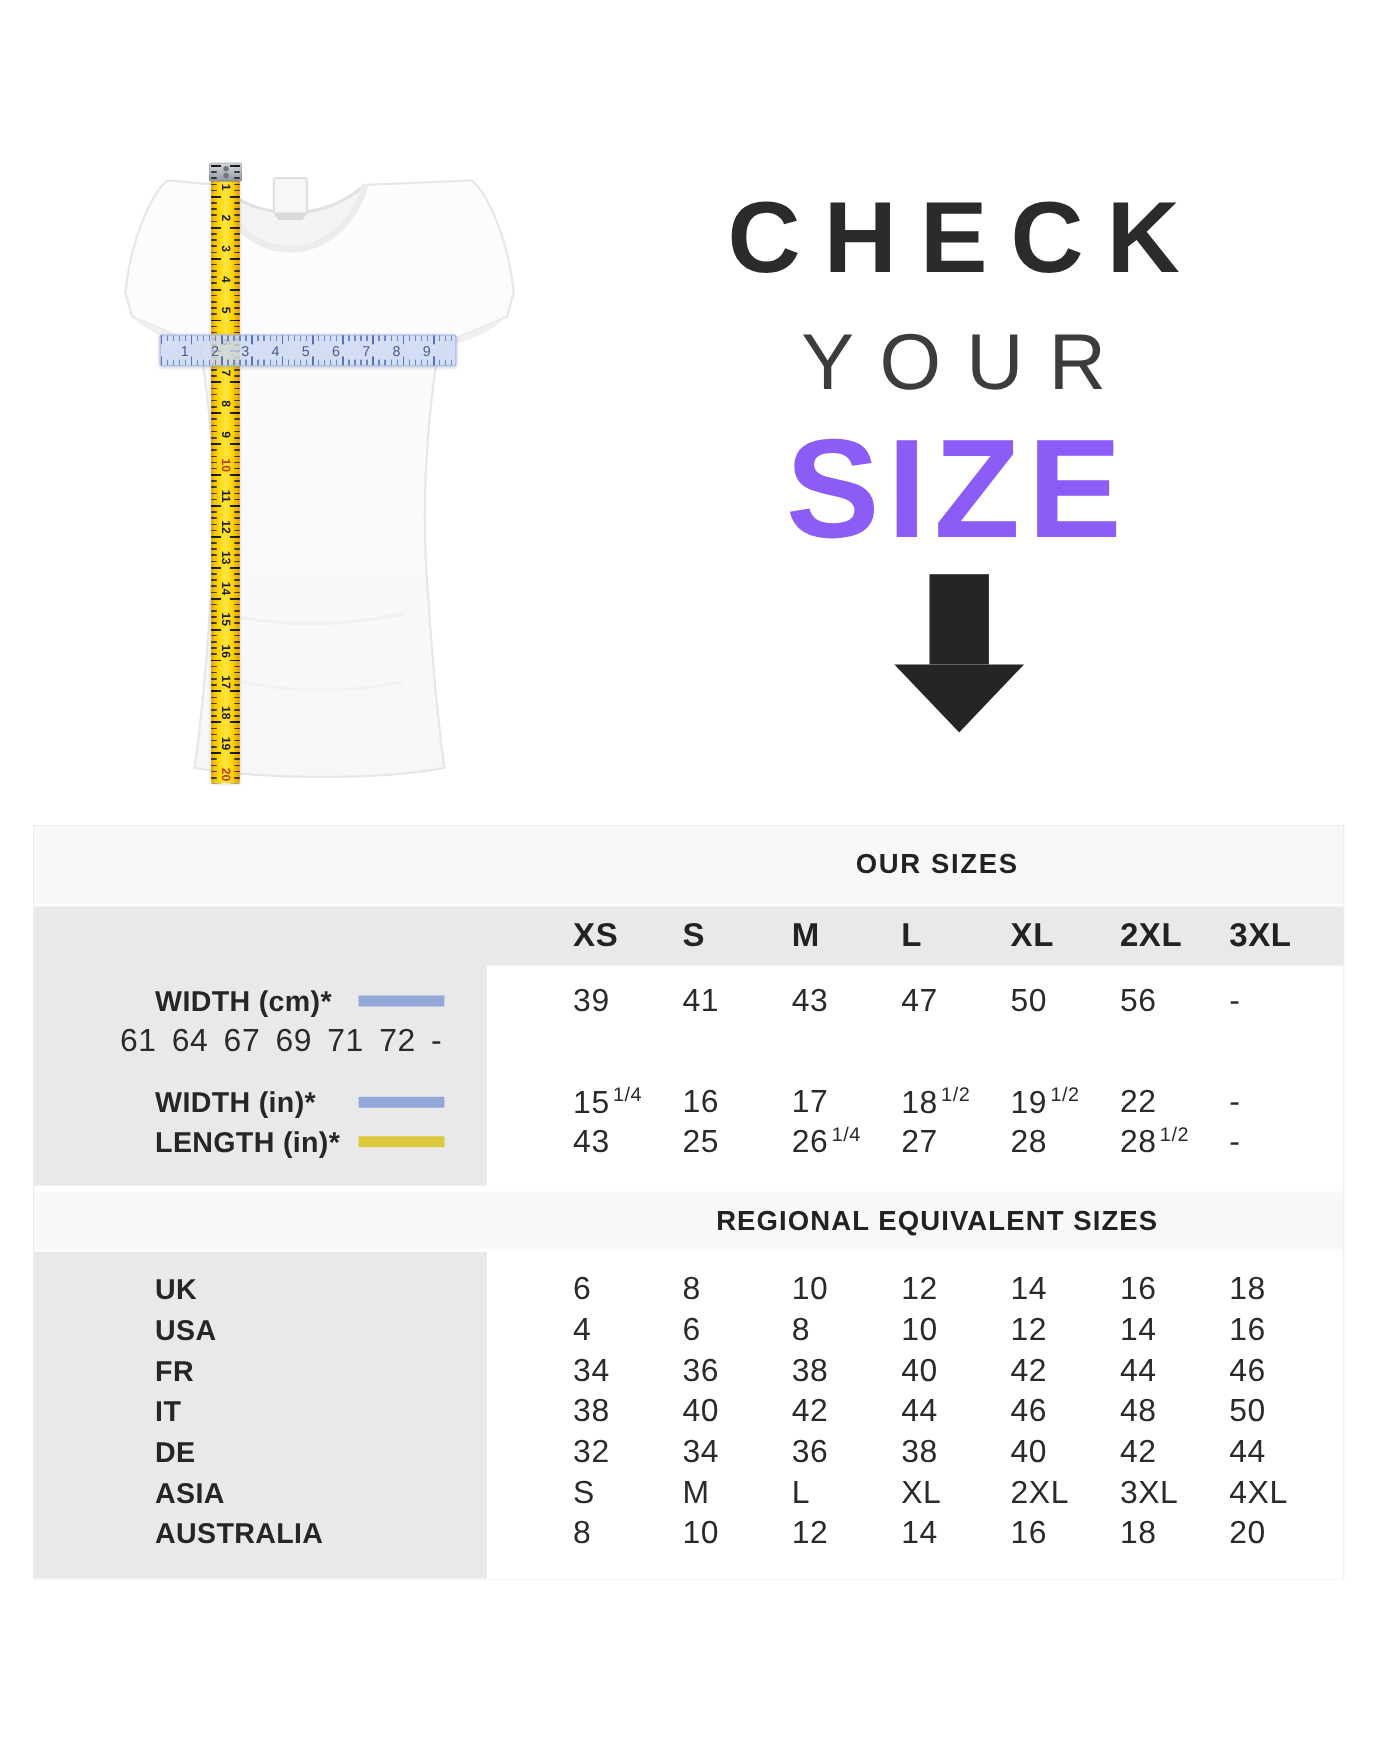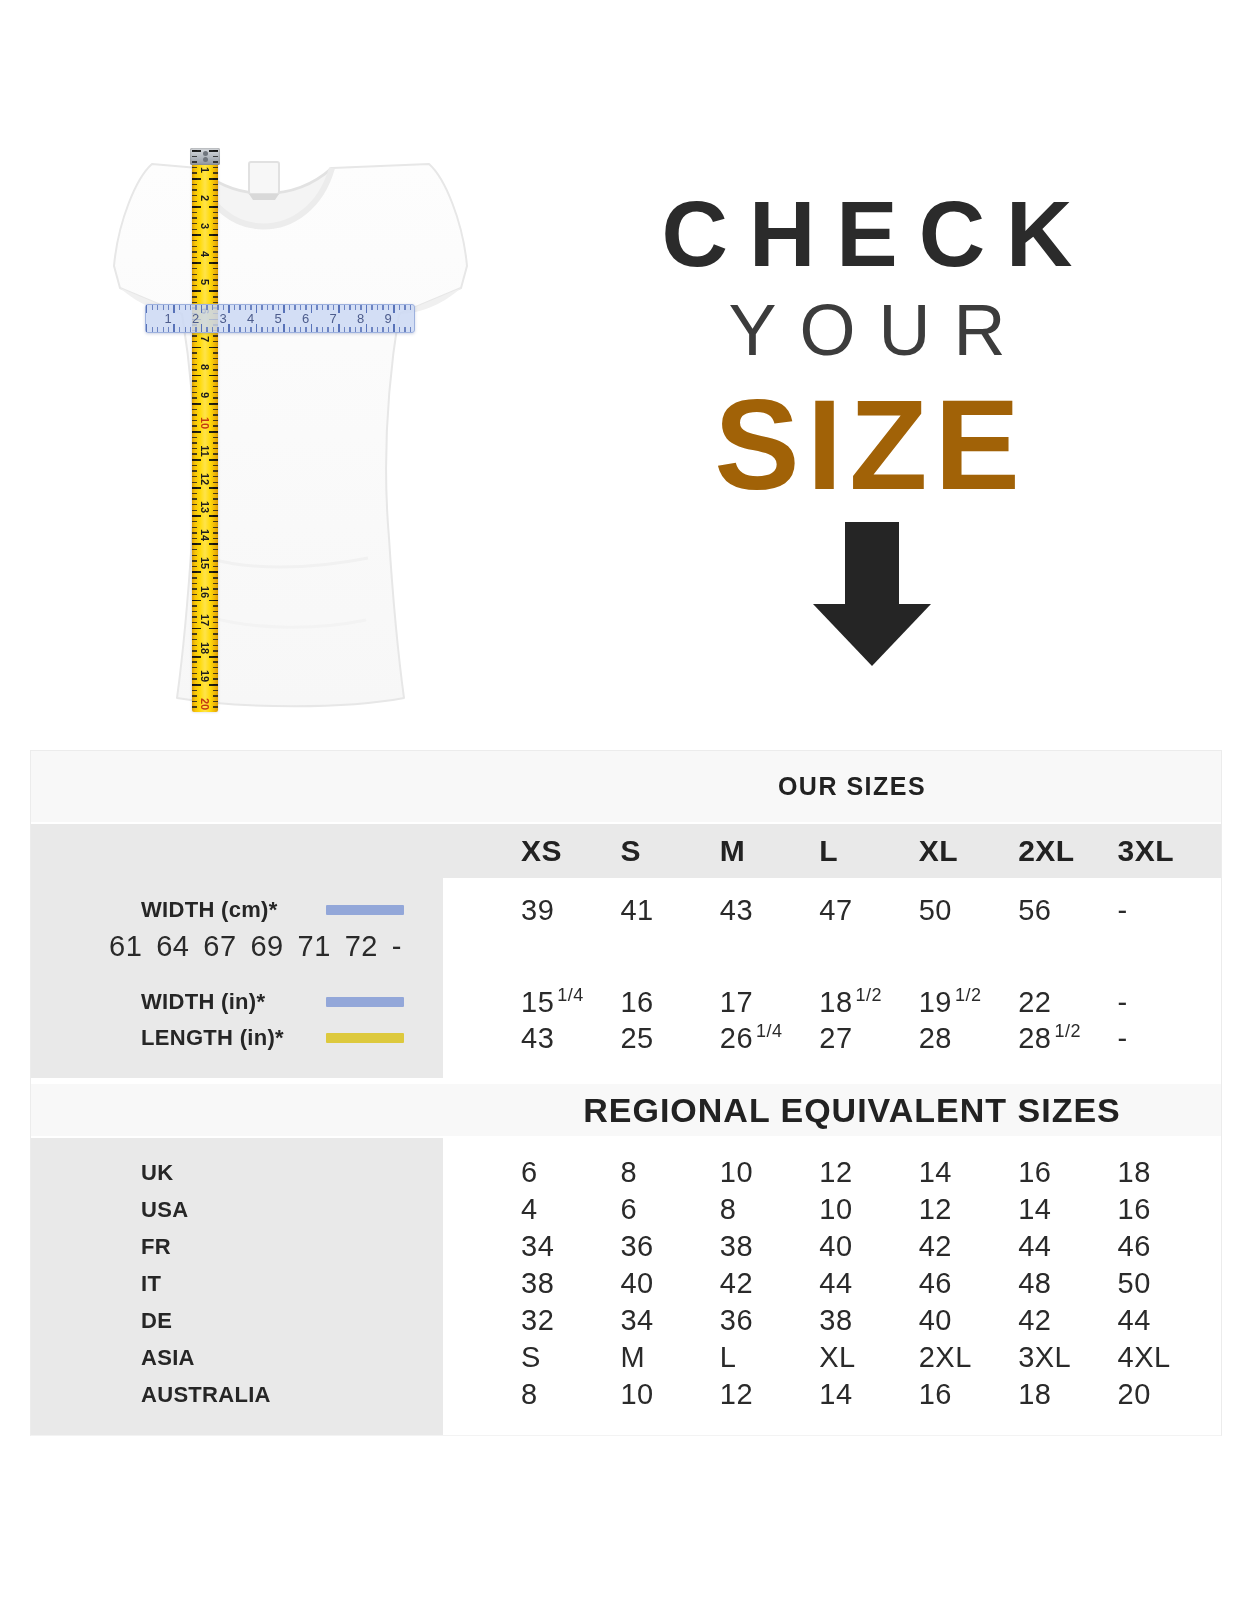--- a/index.html
+++ b/index.html
@@ -60,7 +60,7 @@
   
   .title-block { position:absolute; left:612px; top:0; width:510px; text-align:center; }
   .t-line { position:absolute; left:0; width:100%; white-space:nowrap; line-height:1; }
-  .t-check { top:188px; font-size:92px; font-weight:700; letter-spacing:21px; text-indent:21px; color:#2b2b2b; }
+  .t-check { top:170px; font-size:92px; font-weight:700; letter-spacing:21px; text-indent:21px; color:#2b2b2b; }
   .t-your  { top:294px; font-size:72px; font-weight:200; letter-spacing:23px; text-indent:23px; color:#3c3c3c; }
   .t-size  { top:381px; font-size:128px; font-weight:700; letter-spacing:7px;  text-indent:7px;  color:#a16207; }
   .arrow-down { position:absolute; left:813px; top:522px; width:118px; }

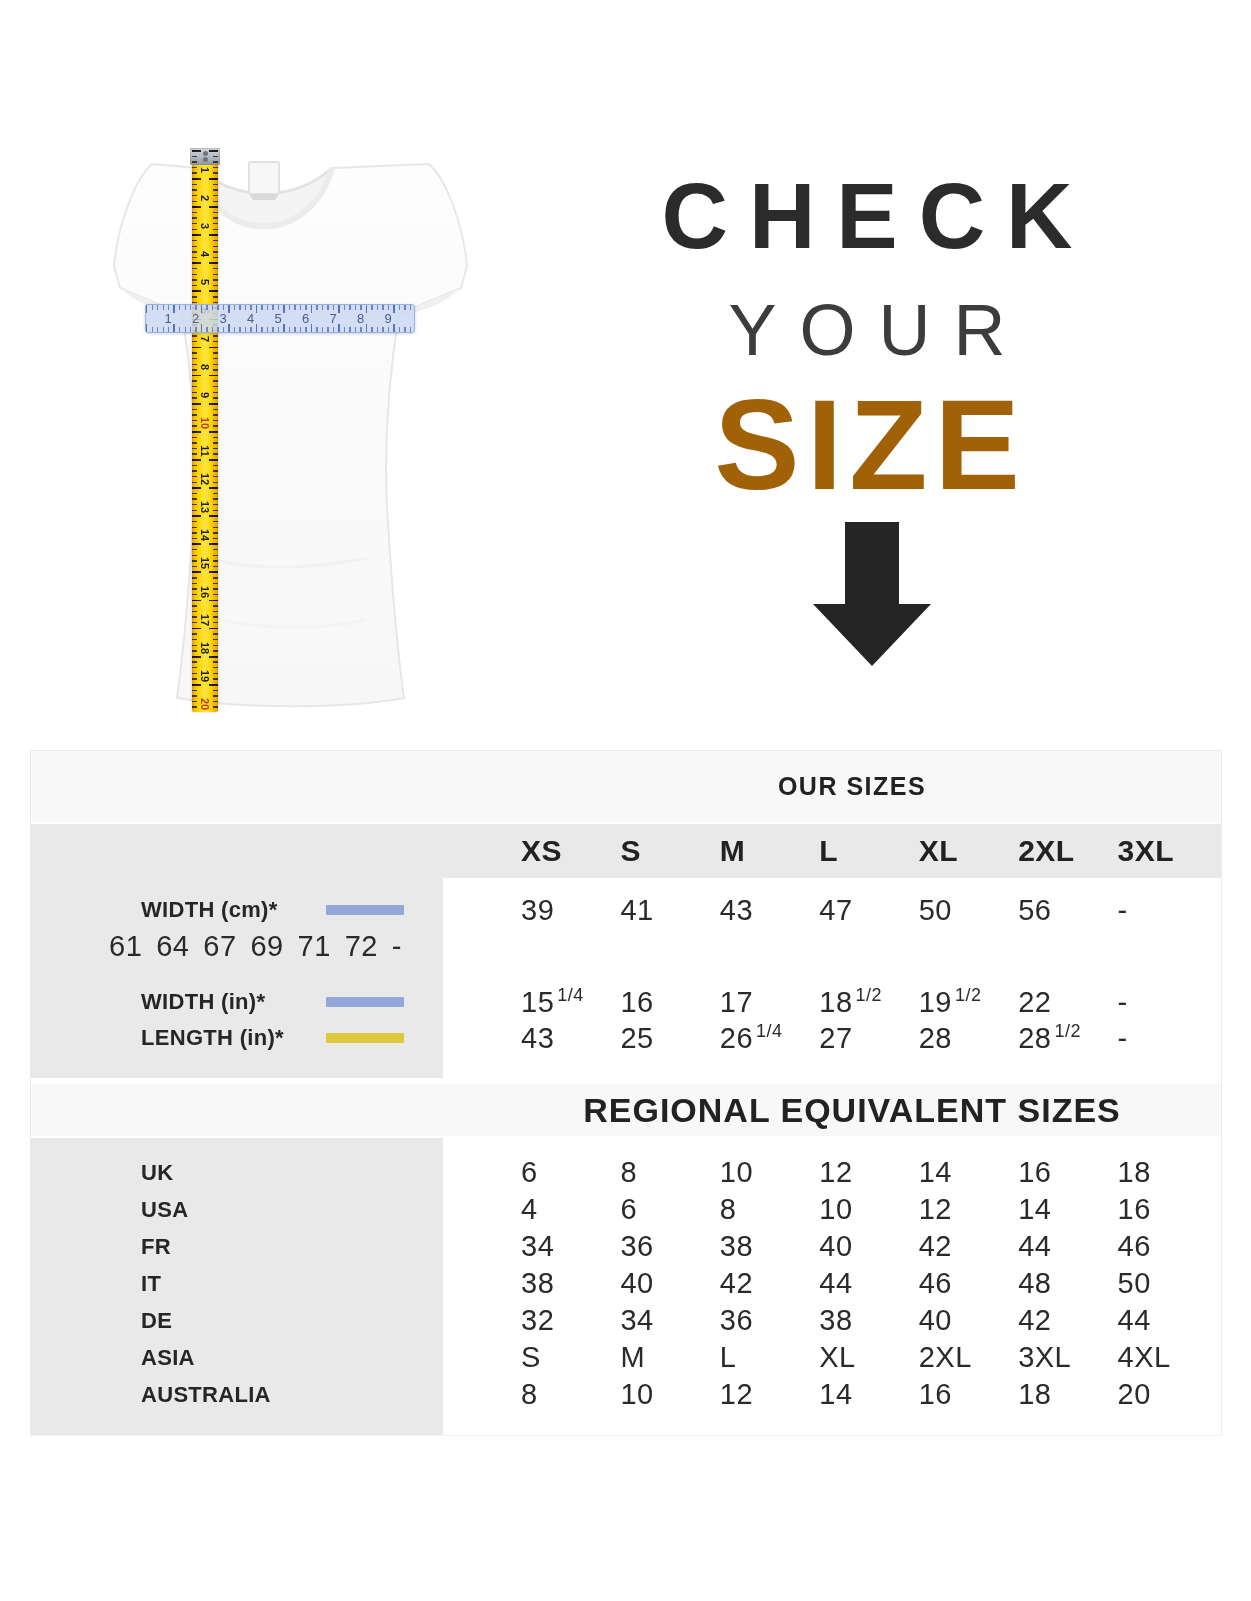--- a/index.html
+++ b/index.html
@@ -62,7 +62,7 @@
   .t-line { position:absolute; left:0; width:100%; white-space:nowrap; line-height:1; }
   .t-check { top:170px; font-size:92px; font-weight:700; letter-spacing:21px; text-indent:21px; color:#2b2b2b; }
   .t-your  { top:294px; font-size:72px; font-weight:200; letter-spacing:23px; text-indent:23px; color:#3c3c3c; }
-  .t-size  { top:381px; font-size:128px; font-weight:700; letter-spacing:7px;  text-indent:7px;  color:#a16207; }
+  .t-size  { top:381px; font-size:128px; font-weight:700; letter-spacing:7px;  text-indent:7px;  color:#8b5cf6; }
   .arrow-down { position:absolute; left:813px; top:522px; width:118px; }
   .arrow-down .stem { width:54px; height:82px; margin:0 auto; background:#252525; }
   .arrow-down .head { width:0; height:0; border-left:59px solid transparent; border-right:59px solid transparent; border-top:62px solid #252525; }

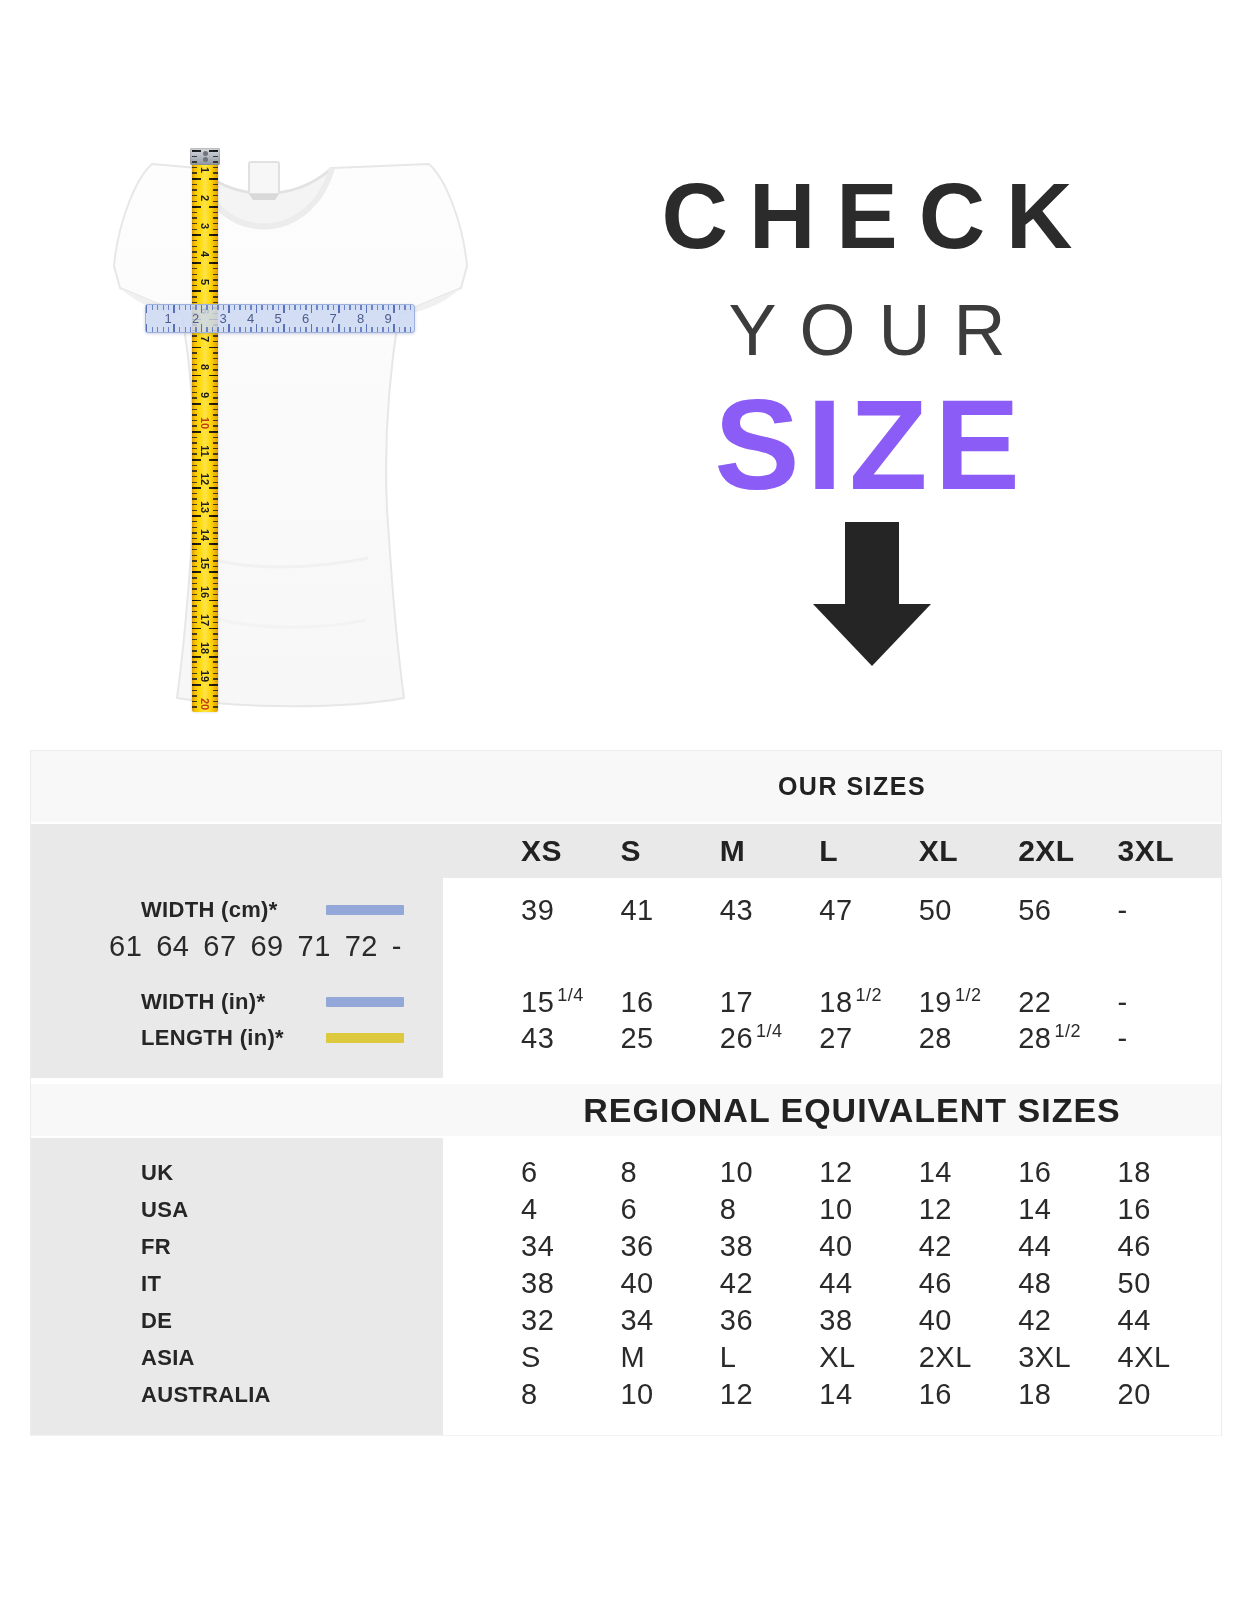--- a/index.html
+++ b/index.html
@@ -91,7 +91,7 @@
   .m-row:nth-of-type(3) { margin-top:20px; }
 
   .label-cell { position:relative; display:flex; align-items:center; height:100%; padding-left:110px; box-sizing:border-box; }
-  .row-label { font-size:22px; font-weight:700; color:#262626; letter-spacing:.3px; }
+  .row-label { font-size:26px; font-weight:700; color:#262626; letter-spacing:.3px; }
   .swatch { position:absolute; left:295px; top:50%; margin-top:-5px; width:78px; height:10px; border-radius:1px; }
   .swatch.blue   { background:var(--swatch_blue); }
   .swatch.yellow { background:var(--swatch_yellow); }

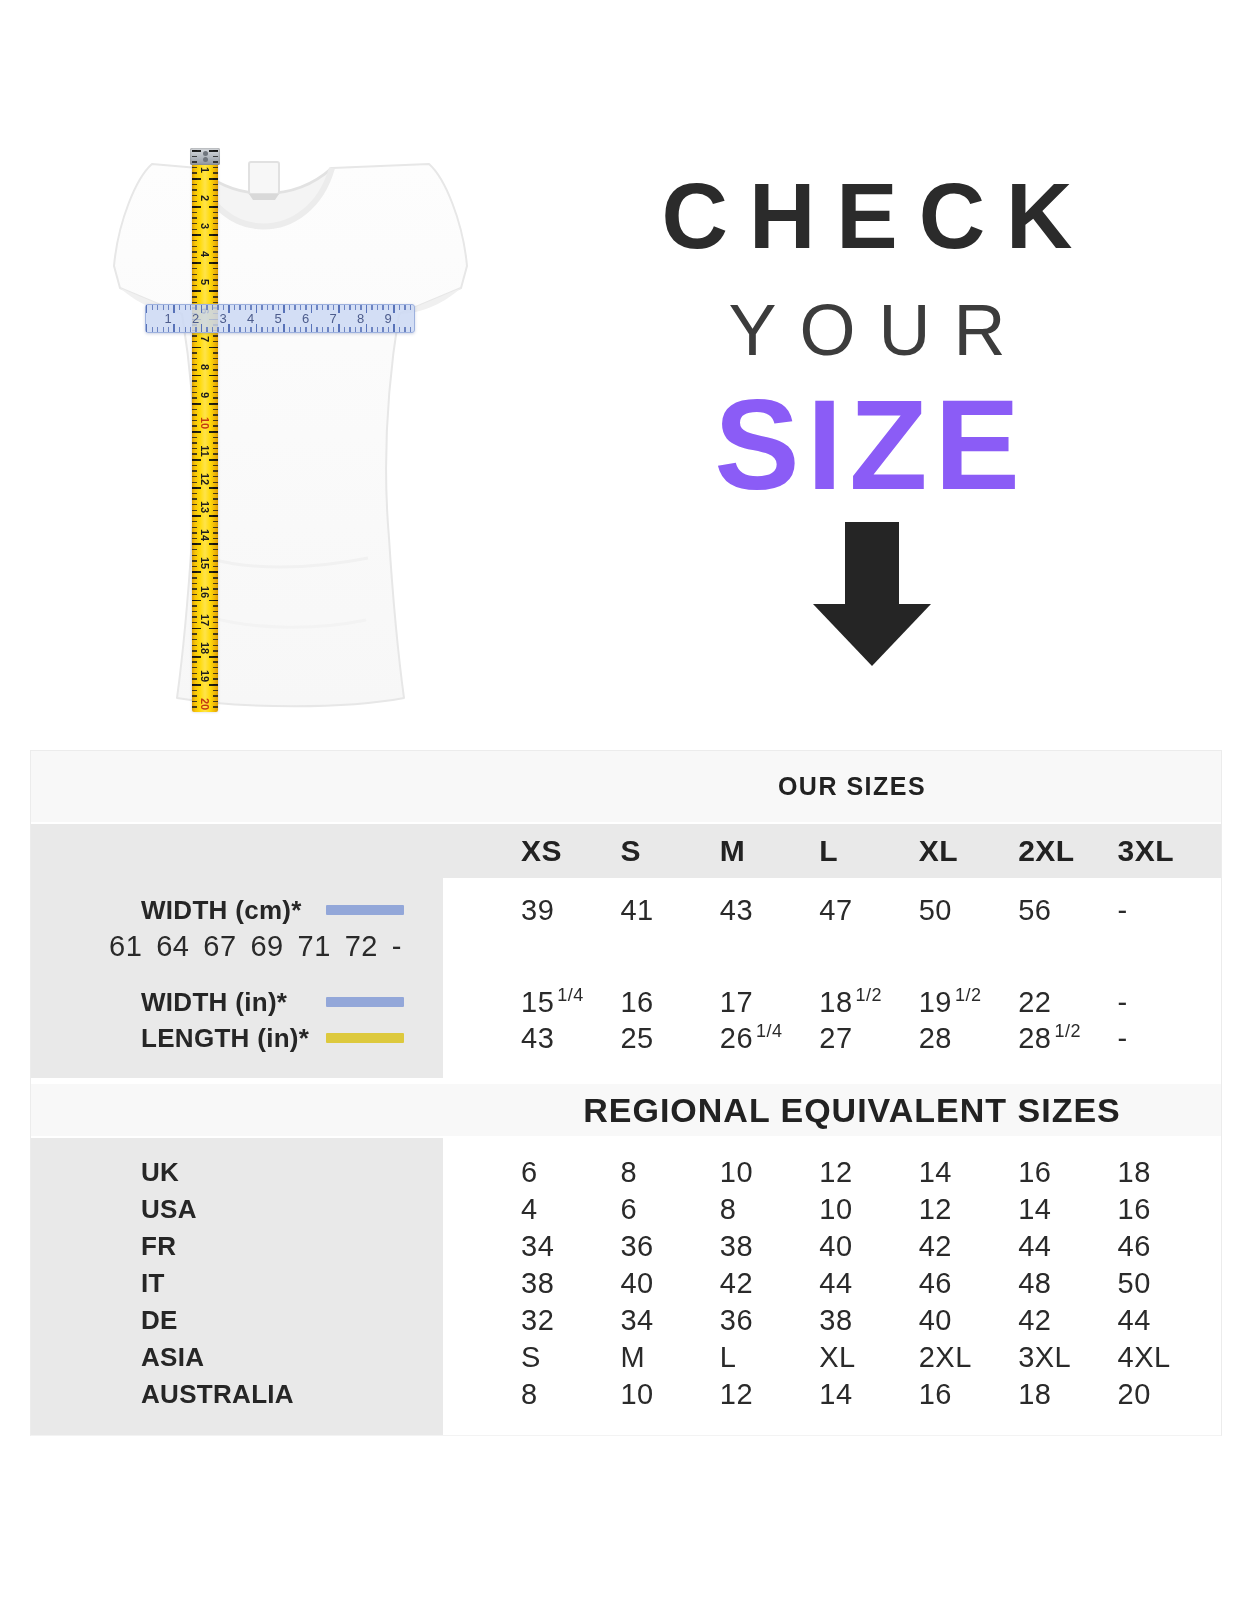--- a/index.html
+++ b/index.html
@@ -74,7 +74,7 @@
   .band-our { height:71px; border-bottom:2px solid #fff; }
   .band-our .band-label { font-size:25px; letter-spacing:1.5px; }
   .band-regional { height:52px; border-top:6px solid #fff; border-bottom:2px solid #fff; }
-  .band-regional .band-label { font-size:34px; letter-spacing:1px; }
+  .band-regional .band-label { font-size:25px; letter-spacing:1px; }
 
   .row { display:grid; grid-template-columns:412px 1fr; align-items:center; }
   .cells { display:grid; grid-template-columns:repeat(7,1fr); padding-left:78px; padding-right:4px; align-items:center; }

